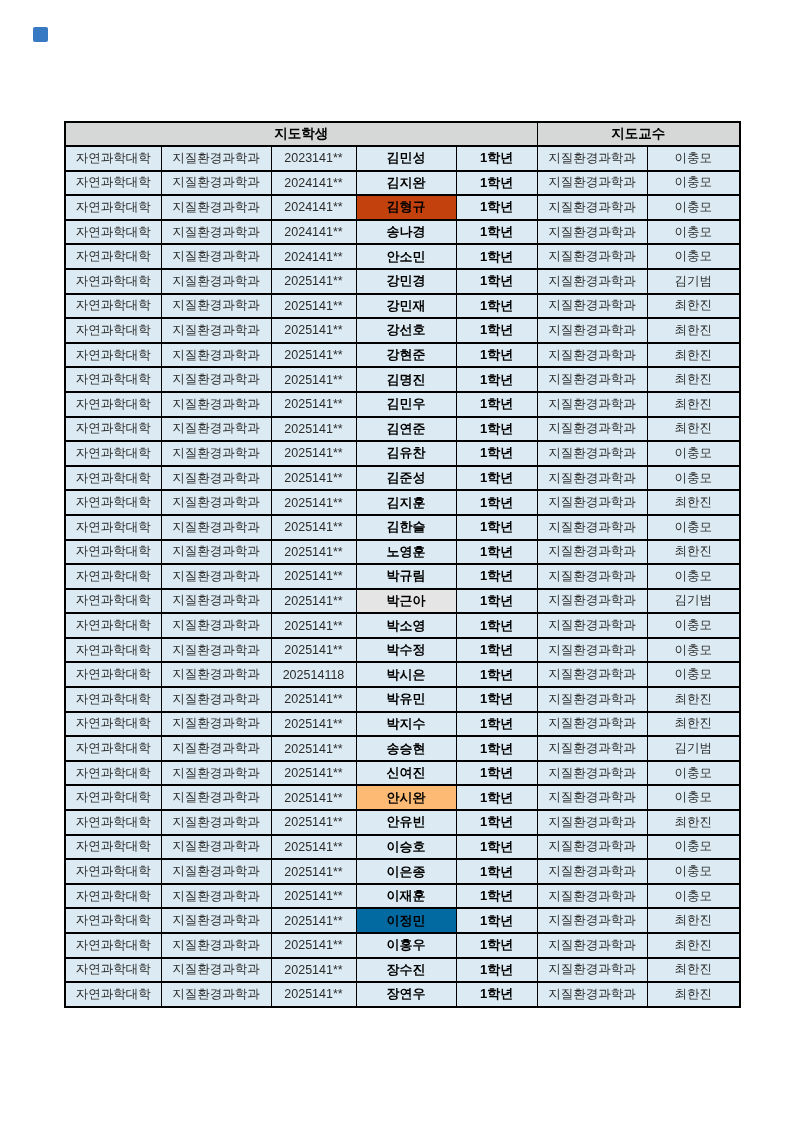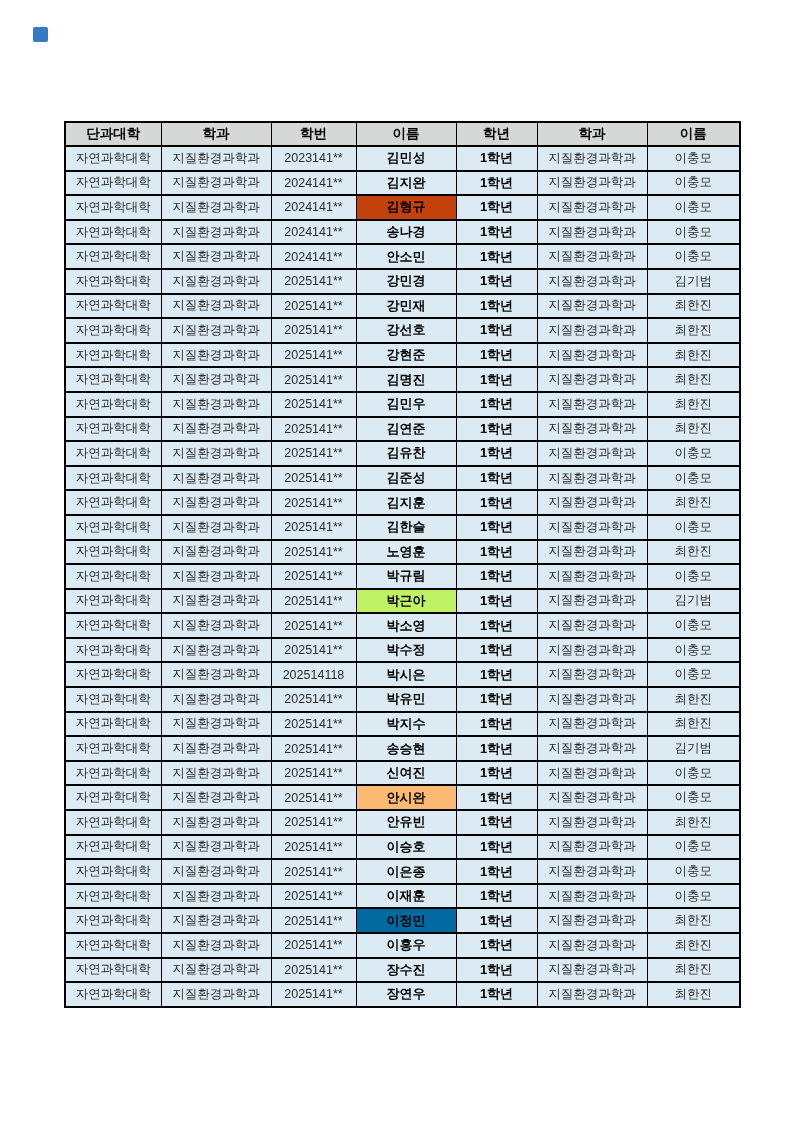--- a/index.html
+++ b/index.html
@@ -101,6 +101,10 @@
     </colgroup>
     <thead>
       <tr>
+        <th colspan="5" style="background: rgb(214, 216, 216);">지도학생</th>
+        <th colspan="2" style="background: rgb(214, 216, 216);">지도교수</th>
+      </tr>
+      <tr>
         <th style="background: rgb(214, 216, 216);">단과대학</th>
         <th style="background: rgb(214, 216, 216);">학과</th>
         <th style="background: rgb(214, 216, 216);">학번</th>

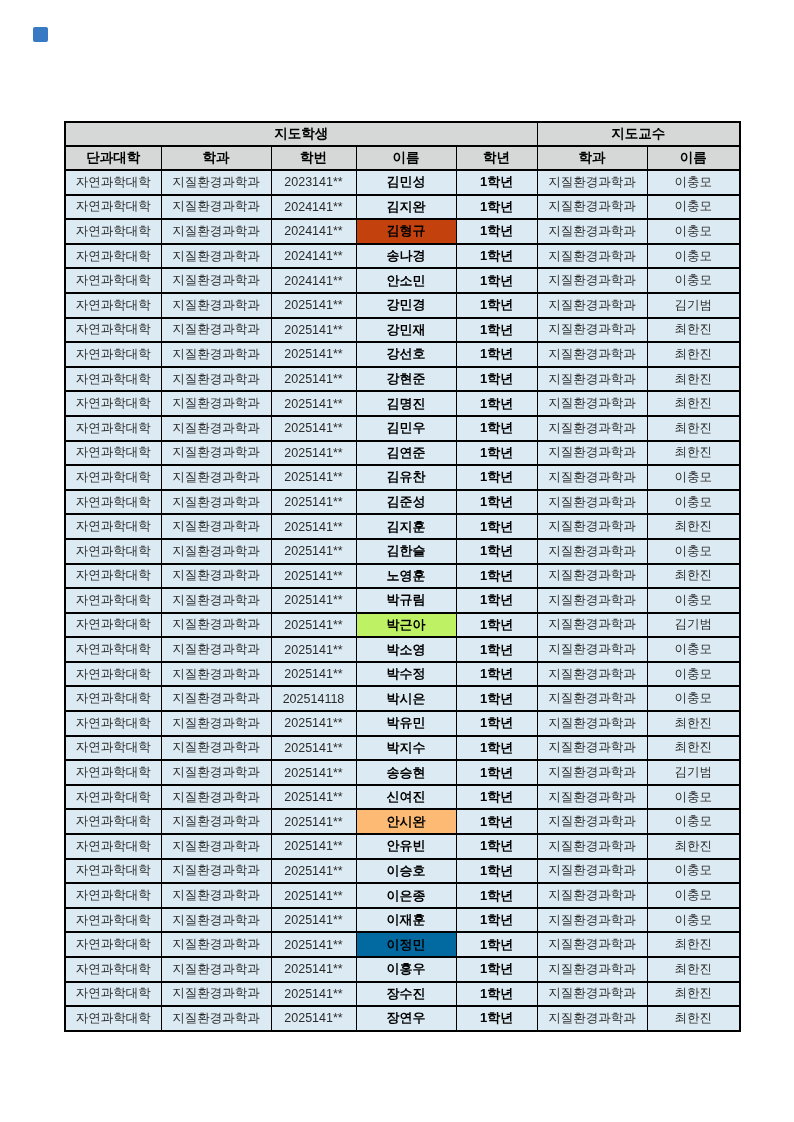--- a/index.html
+++ b/index.html
@@ -104,15 +104,6 @@
         <th colspan="5" style="background: rgb(214, 216, 216);">지도학생</th>
         <th colspan="2" style="background: rgb(214, 216, 216);">지도교수</th>
       </tr>
-      <tr>
-        <th style="background: rgb(214, 216, 216);">단과대학</th>
-        <th style="background: rgb(214, 216, 216);">학과</th>
-        <th style="background: rgb(214, 216, 216);">학번</th>
-        <th style="background: rgb(214, 216, 216);">이름</th>
-        <th style="background: rgb(214, 216, 216);">학년</th>
-        <th style="background: rgb(214, 216, 216);">학과</th>
-        <th style="background: rgb(214, 216, 216);">이름</th>
-      </tr>
     </thead>
     <tbody id="table-body">
         <tr>

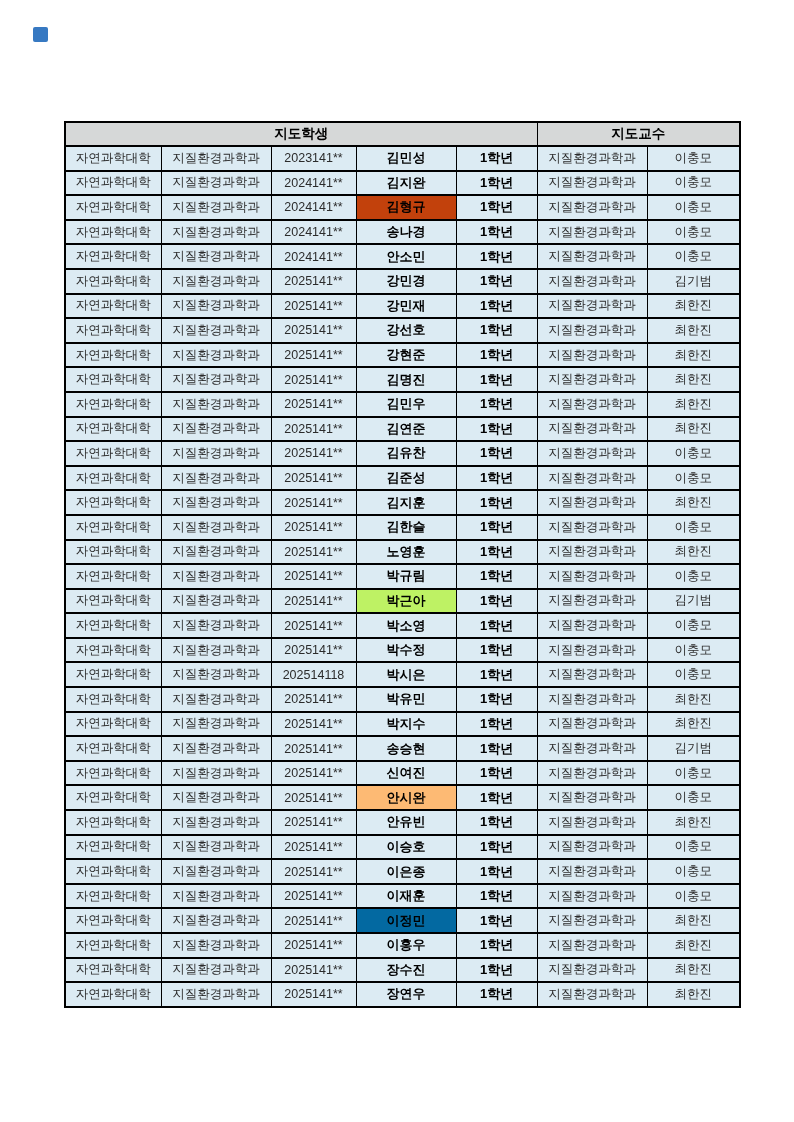--- a/index.html
+++ b/index.html
@@ -272,7 +272,7 @@
           <td class="c0" style="background: rgb(220, 235, 243);">자연과학대학</td>
           <td class="c1" style="background: rgb(220, 235, 243);">지질환경과학과</td>
           <td class="c2" style="background: rgb(220, 235, 243);">2025141**</td>
-          <td class="c3" style="background: #bef264;">박근아</td>
+          <td class="c3" style="background: #e5e5e5;">박근아</td>
           <td class="c4" style="background: rgb(220, 235, 243);">1학년</td>
           <td class="c5" style="background: rgb(220, 235, 243);">지질환경과학과</td>
           <td class="c6" style="background: rgb(220, 235, 243);">김기범</td>

